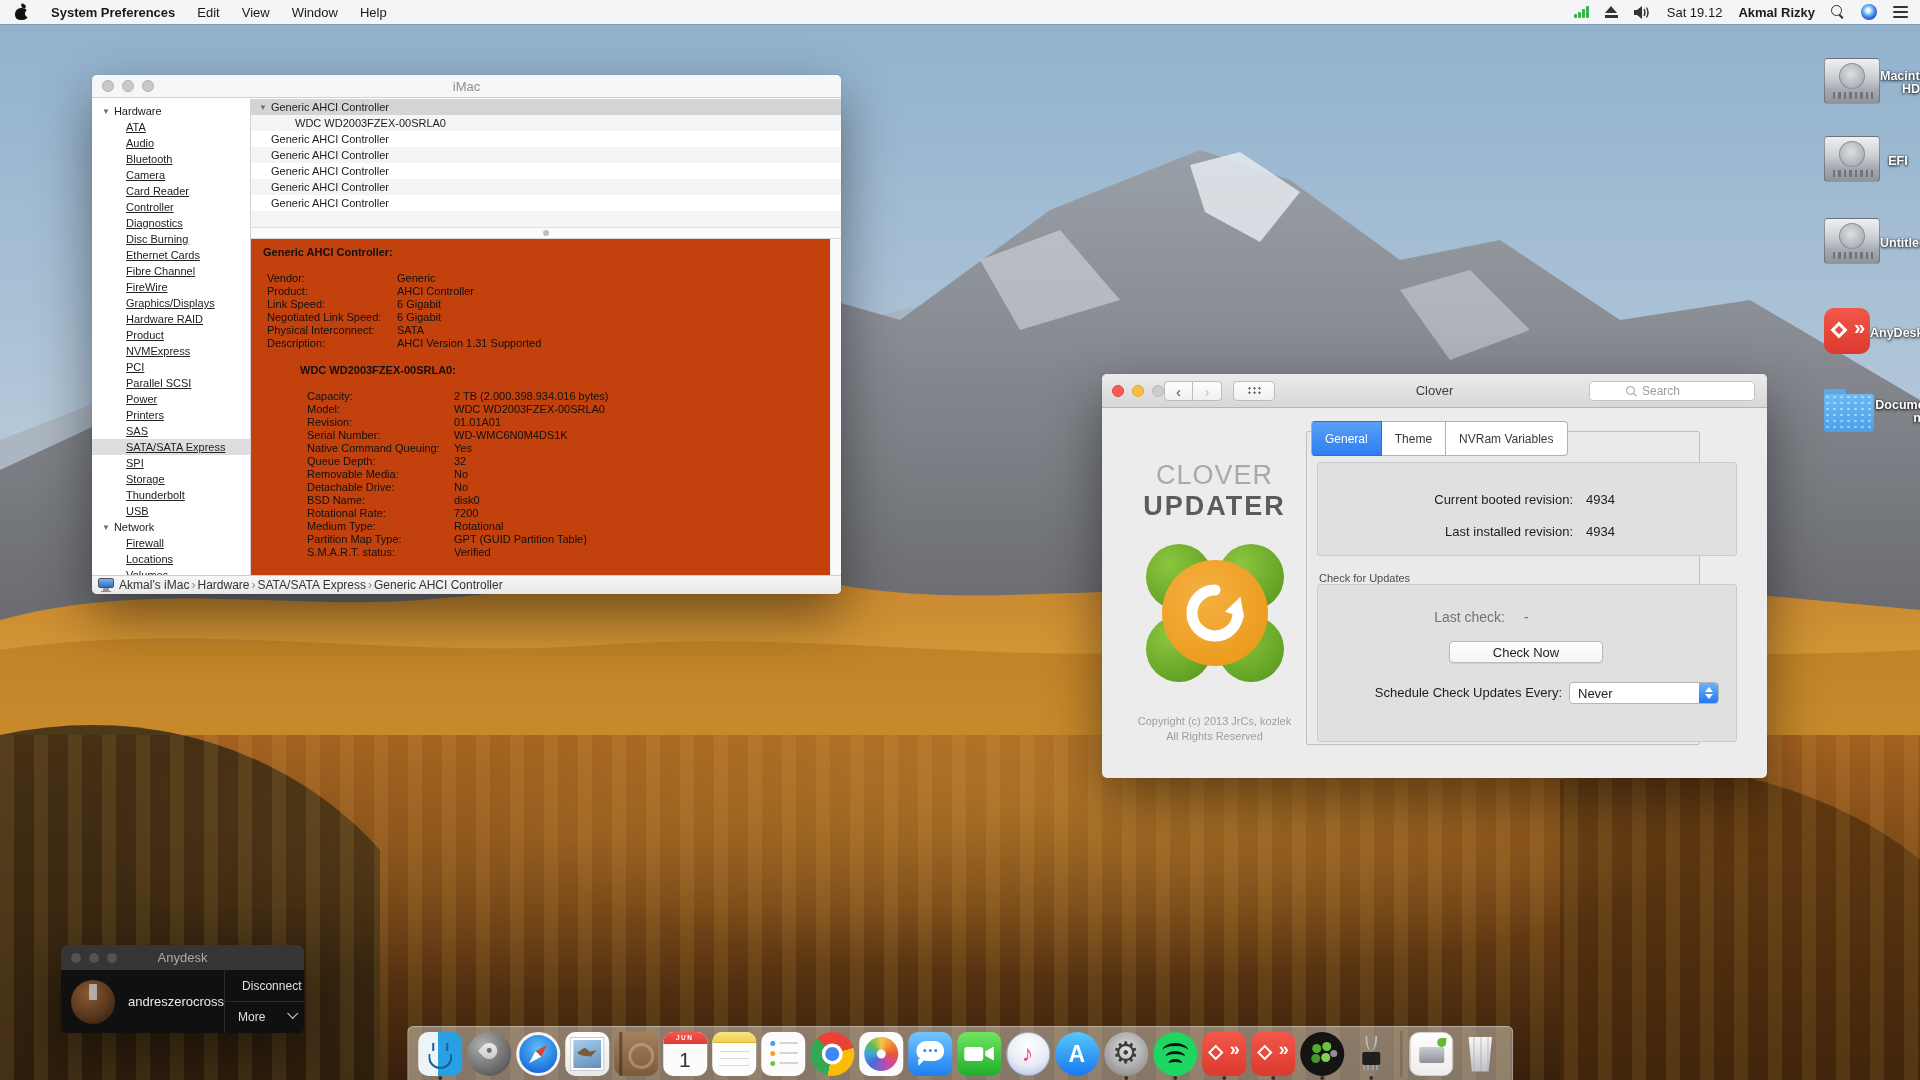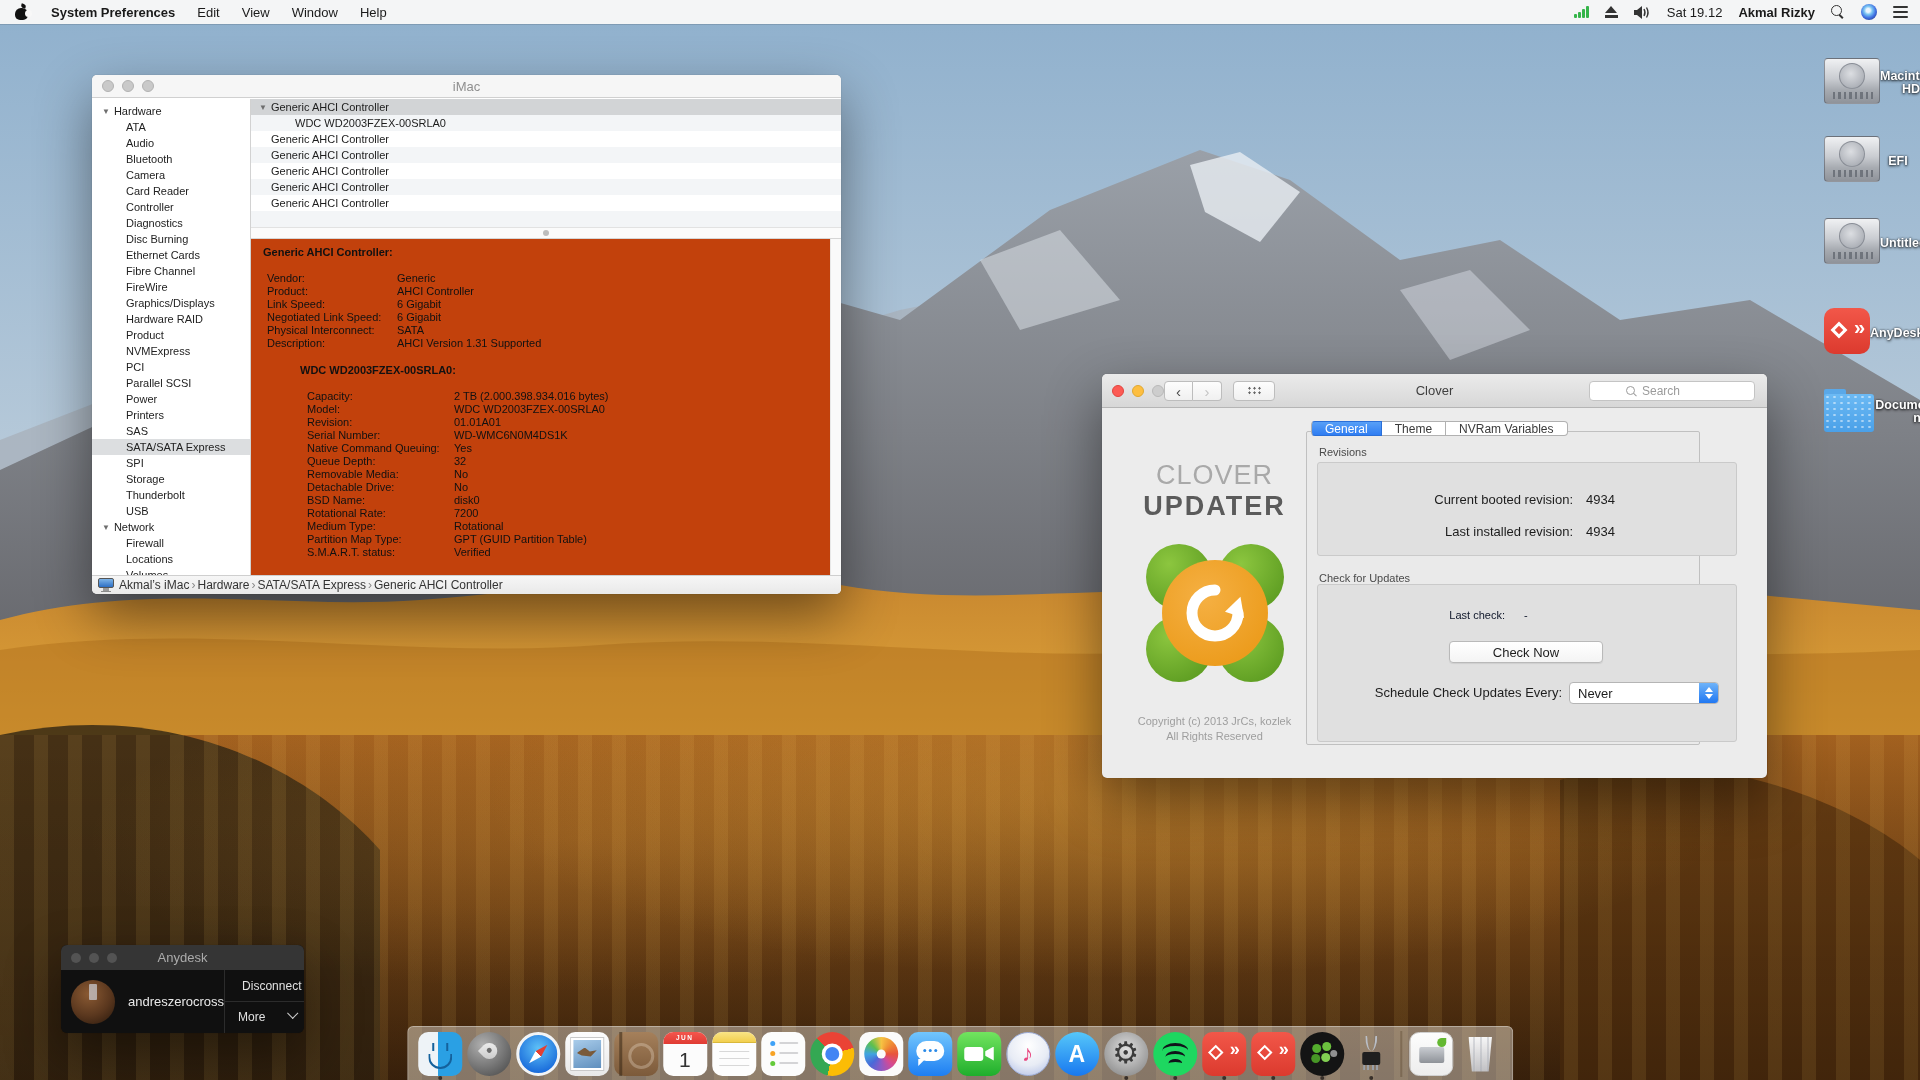--- a/index.html
+++ b/index.html
@@ -61,7 +61,7 @@
   .si-sidebar { width:159px; border-right:1px solid #d2d2d2; padding-top:4px; overflow:hidden; background:#fff; }
   .sb-row { height:16px; display:flex; align-items:center; font-size:11px; color:#222; white-space:nowrap; }
   .sb-section { padding-left:10px; }
-  .sb-child { padding-left:34px; }
+  .sb-child { padding-left:34px;text-decoration:underline; }
   .sb-row.selected { background:#dcdee0; }
   .disclosure { font-size:8px; color:#6e6e6e; margin-right:4px; }
   .si-main { flex:1; display:flex; flex-direction:column; position:relative; }

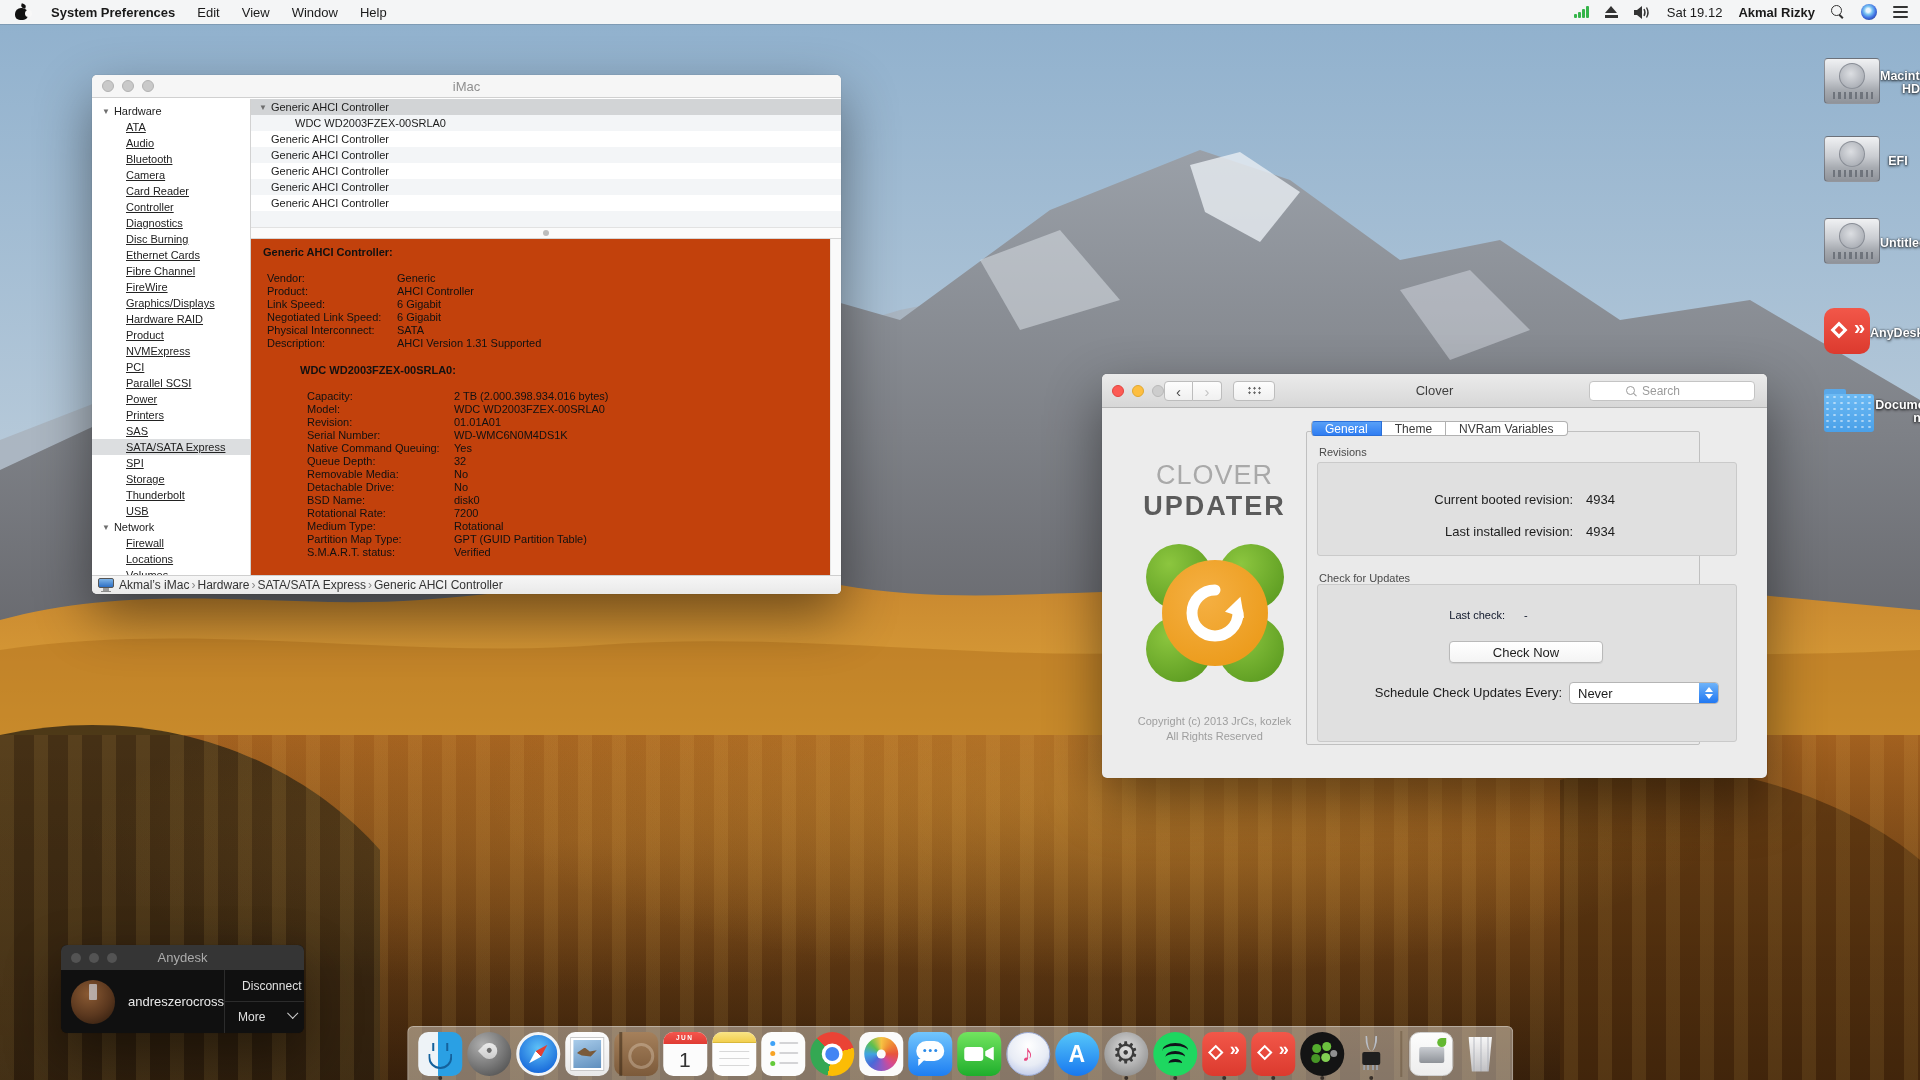--- a/index.html
+++ b/index.html
@@ -118,7 +118,7 @@
   .cl-center { position:absolute; left:50%; top:50%; transform:translate(-50%,-50%); width:106px; height:106px; border-radius:50%; background:radial-gradient(circle at 40% 35%, #f5b043, #ec9c1d 75%); display:flex; align-items:center; justify-content:center; }
   .cl-copy { margin-top:26px; font-size:11px; line-height:15px; color:#9e9e9e; }
   .cl-tabs { position:absolute; left:209px; top:47px; display:flex; z-index:2; }
-  .tab { height:15px; padding:0 13px; background:#fff; border:1px solid #b1b1b1; border-left:none; font-size:12px; color:#3a3a3a; display:flex; align-items:center; }
+  .tab { height:35px; padding:0 13px; background:#fff; border:1px solid #b1b1b1; border-left:none; font-size:12px; color:#3a3a3a; display:flex; align-items:center; }
   .tab:first-child { border-left:1px solid #b1b1b1; border-radius:4px 0 0 4px; }
   .tab:last-child { border-radius:0 4px 4px 0; }
   .tab-selected { background:linear-gradient(#58a0f7,#2f7df2); border-color:#2a6fd8; color:#fff; }

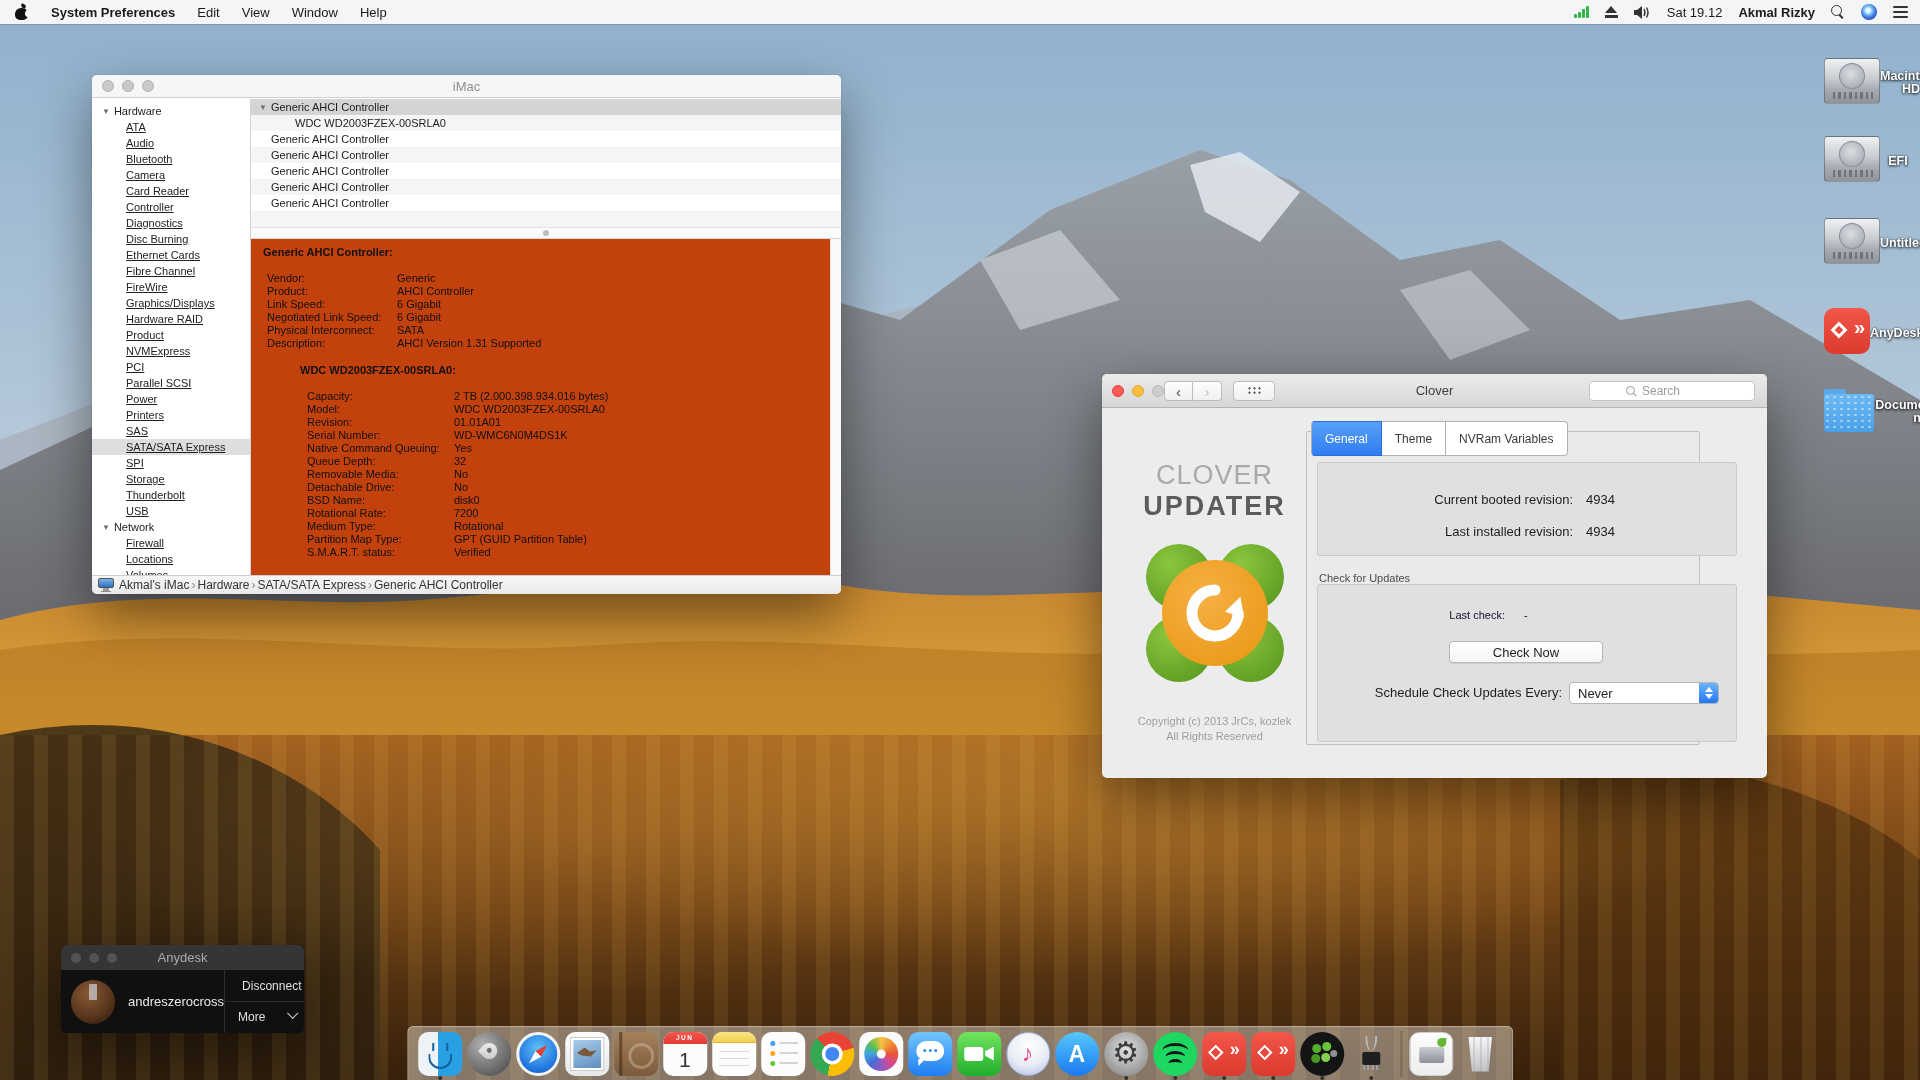--- a/index.html
+++ b/index.html
@@ -131,7 +131,7 @@
   .rev-label { width:255px; text-align:right; }
   .rev-value { margin-left:13px; }
   .gb-upd { top:152px; height:158px; }
-  .lastcheck-row { position:absolute; top:24px; left:0; display:flex; font-size:11px; color:#0f172a; }
+  .lastcheck-row { position:absolute; top:24px; left:0; display:flex; font-size:14px; color:#737373; }
   .lc-label { width:187px; text-align:right; }
   .lc-value { margin-left:19px; }
   .check-btn { position:absolute; left:131px; top:56px; width:154px; height:22px; background:linear-gradient(#fff,#f4f4f4); border:1px solid #b9b9b9; border-radius:4px; font-size:13px; color:#1d1d1d; display:flex; align-items:center; justify-content:center; box-shadow:0 1px 1px rgba(0,0,0,.08); }

